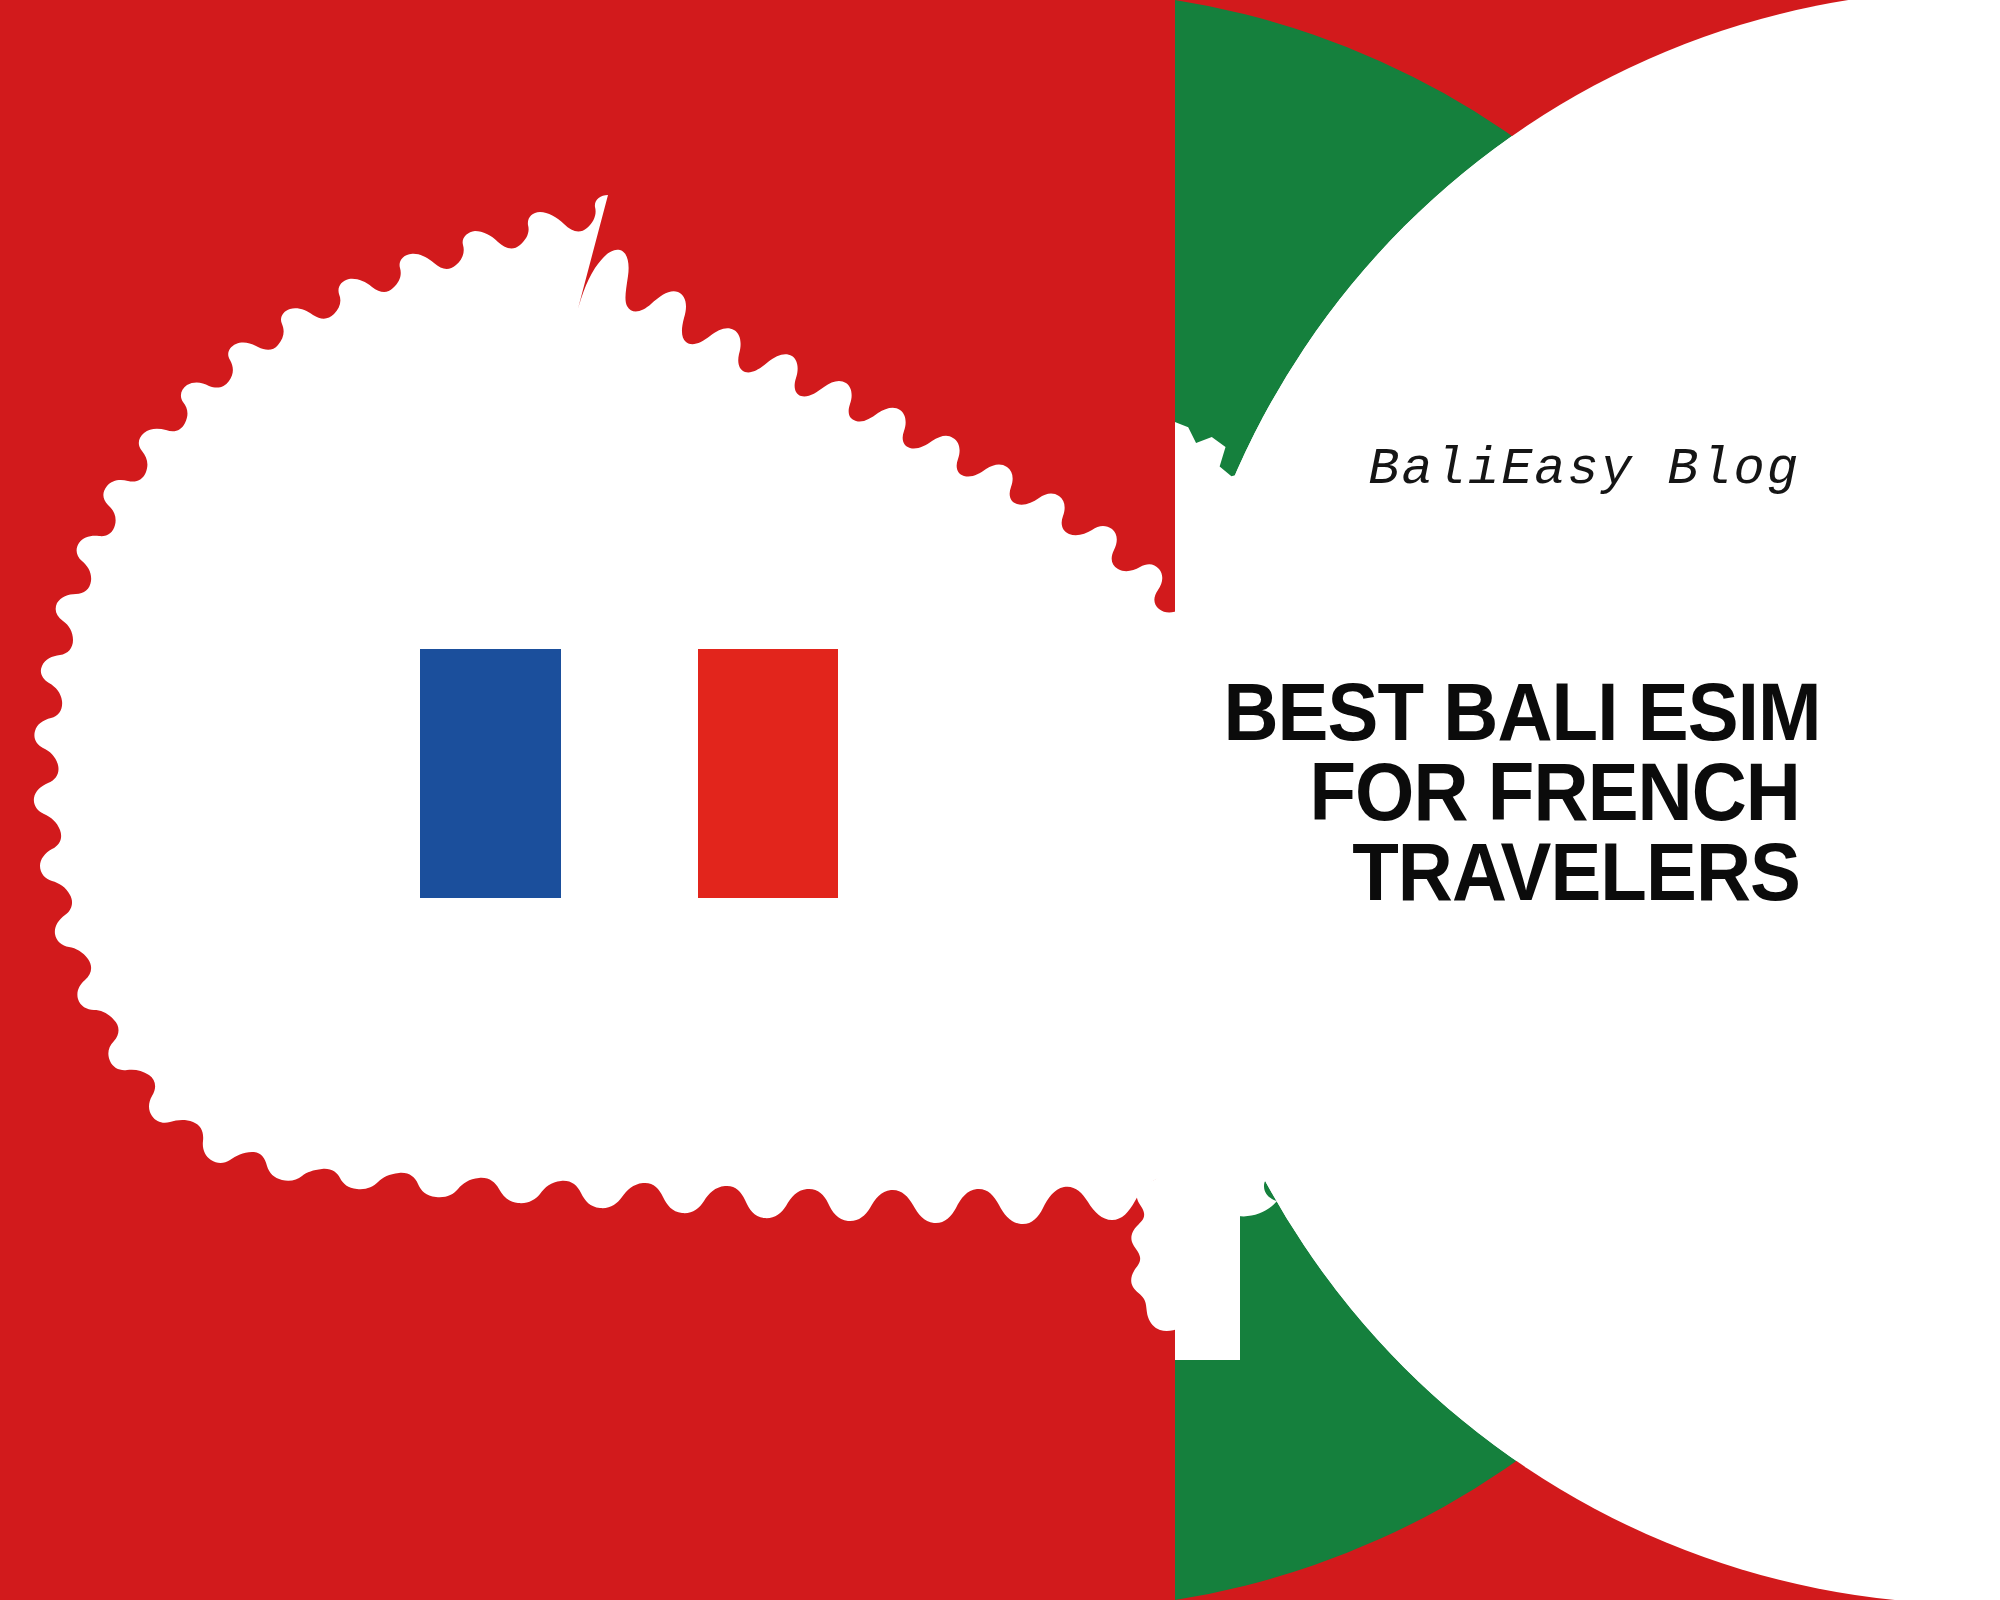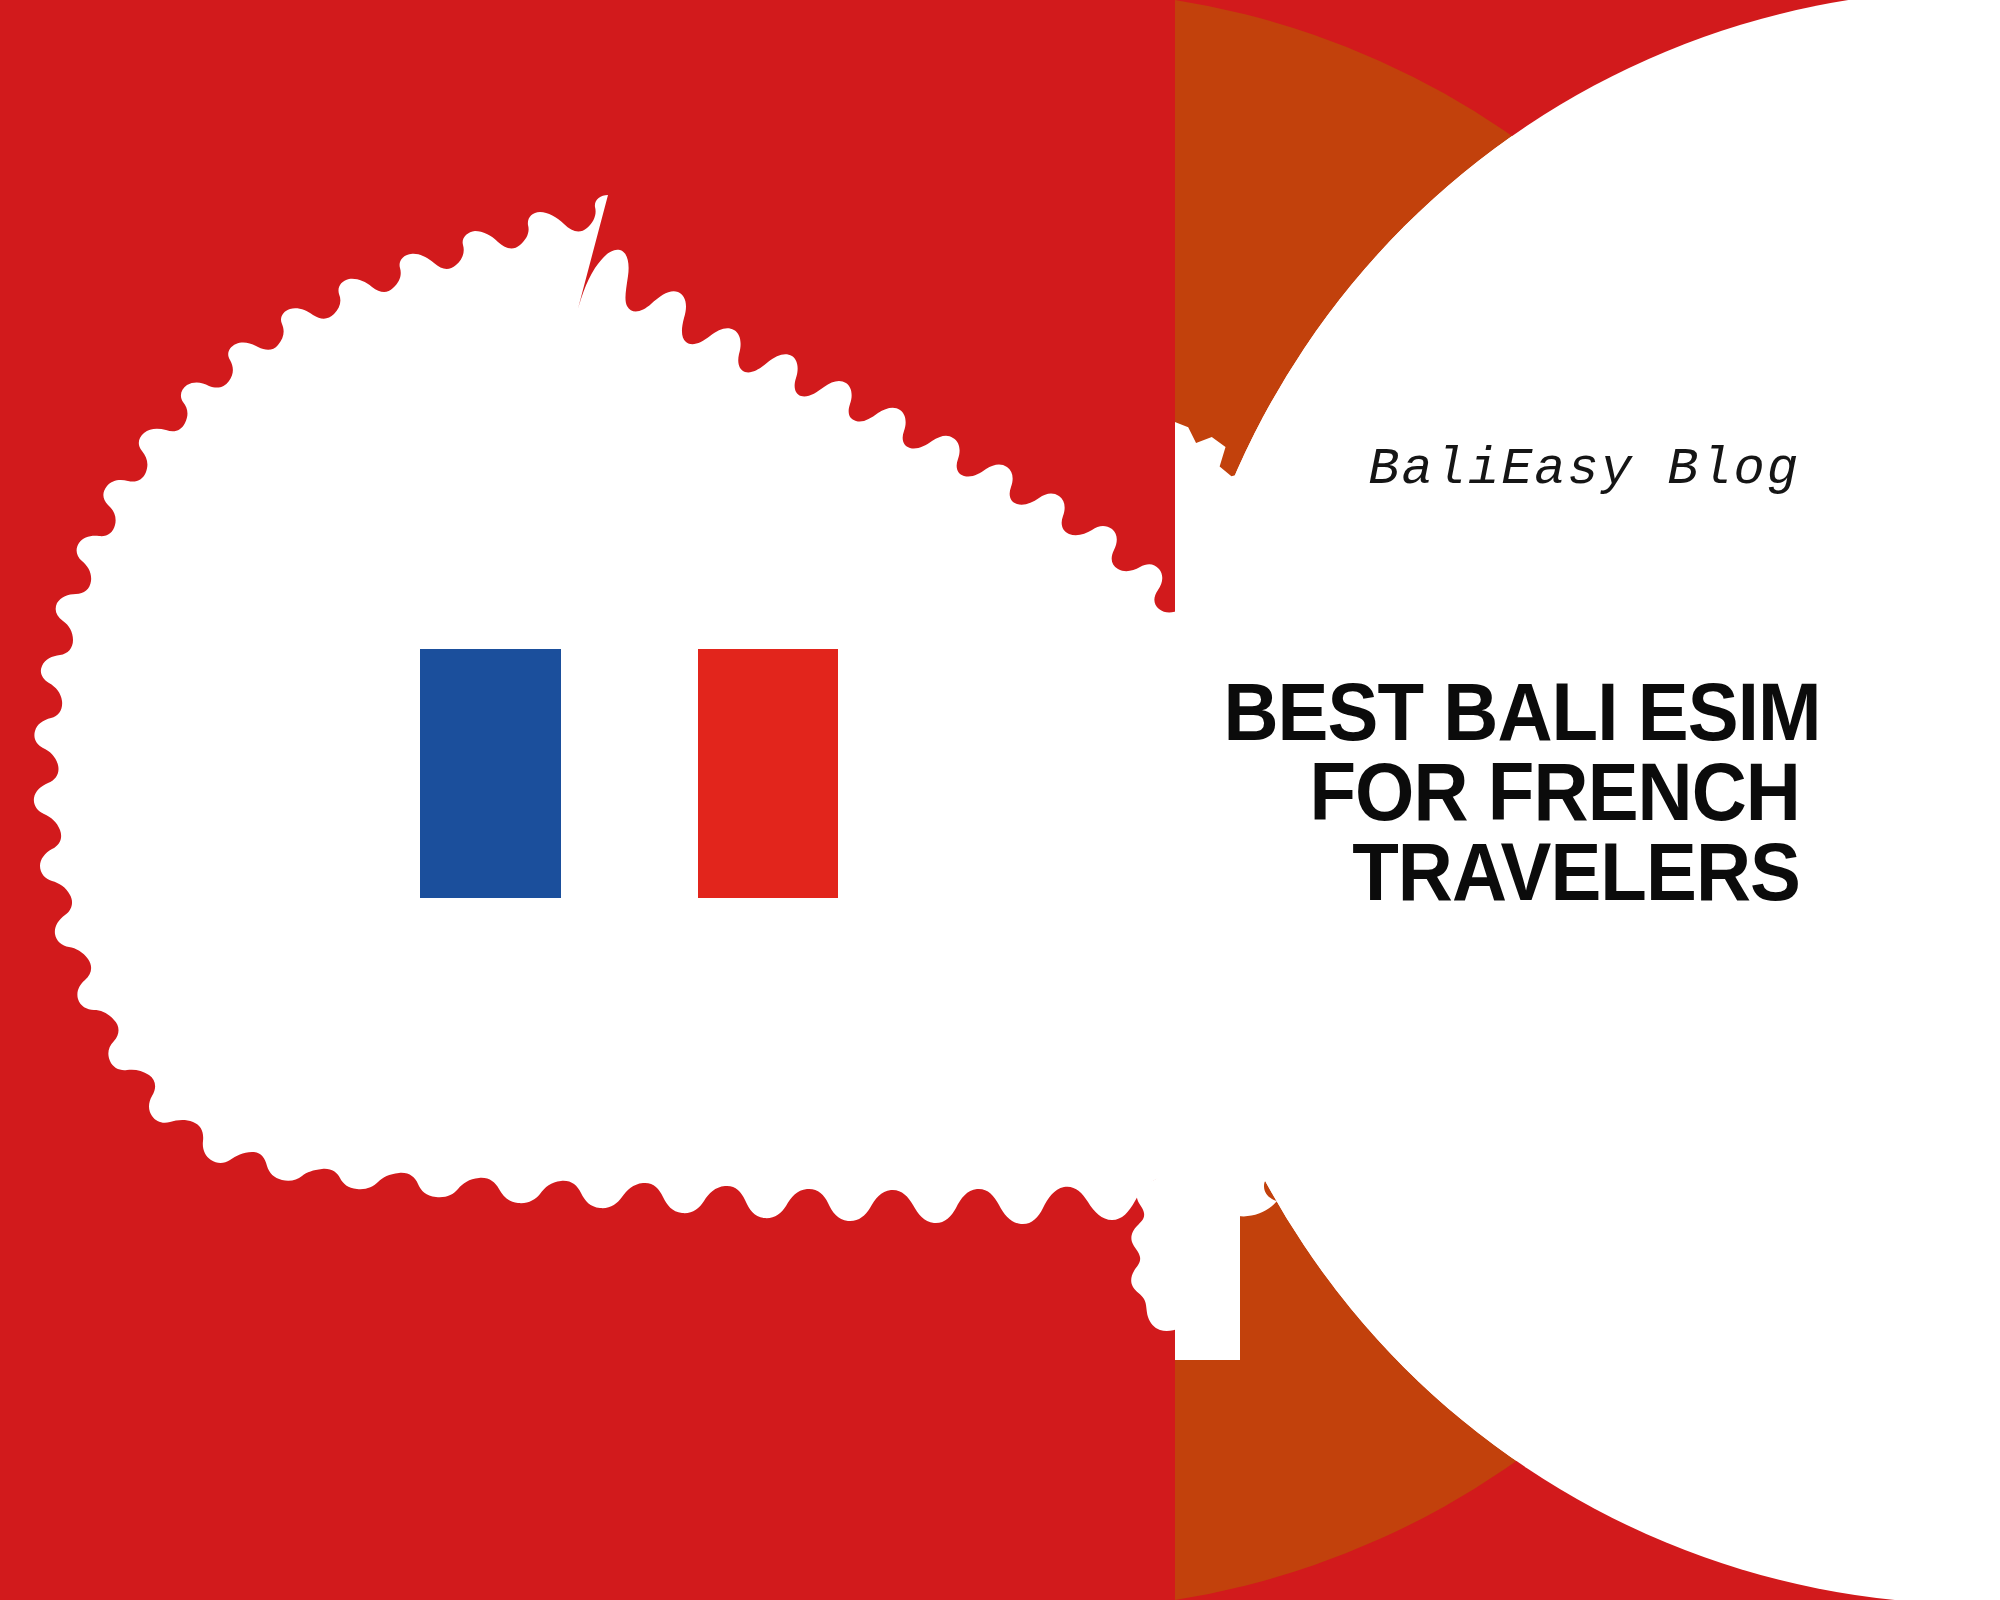--- a/index.html
+++ b/index.html
@@ -12,7 +12,7 @@
     width: 2000px;
     height: 1600px;
     overflow: hidden;
-    background: #c2410c;
+    background: #15803d;
     font-family: "Liberation Sans", sans-serif;
   }
   

